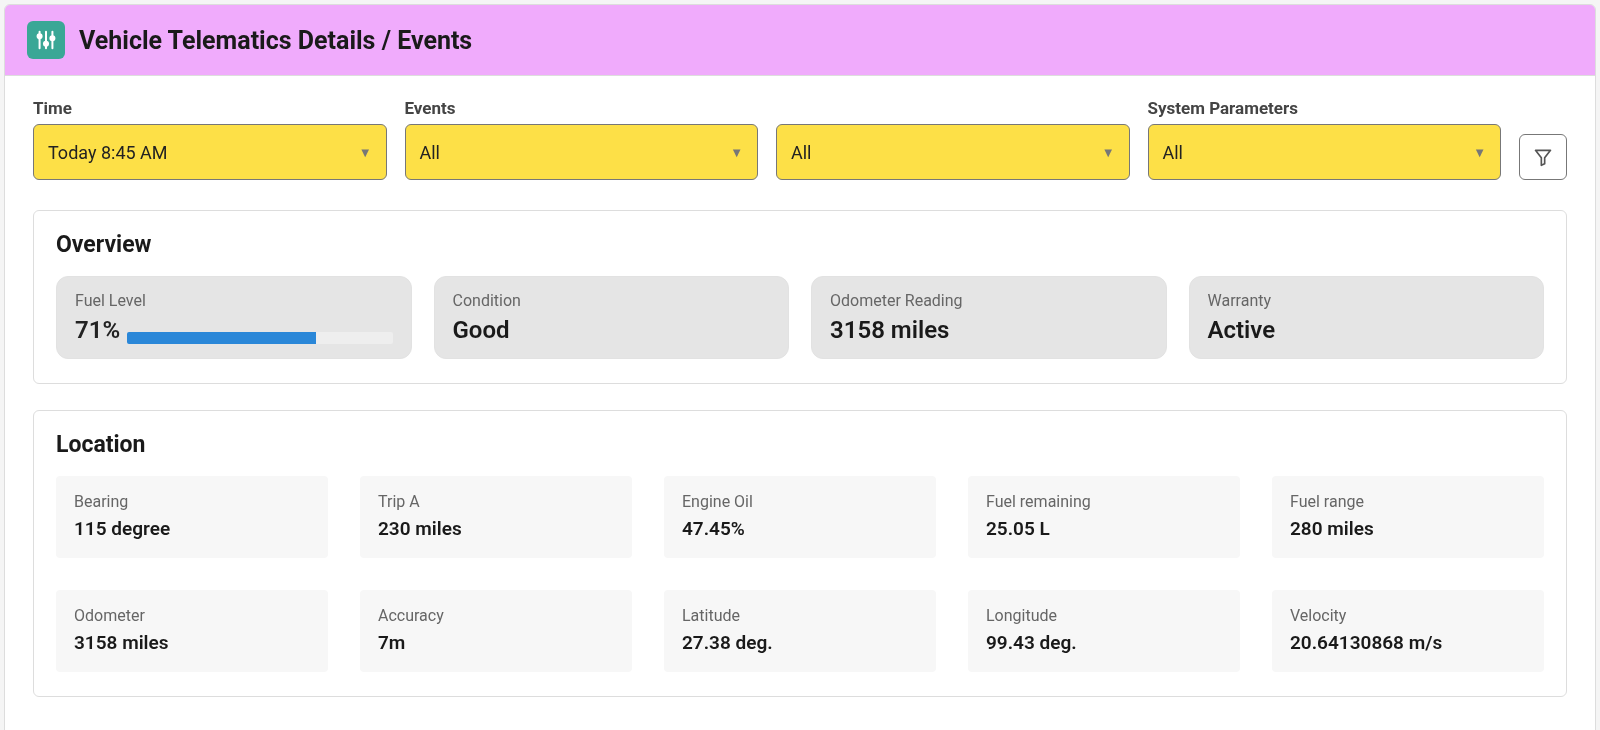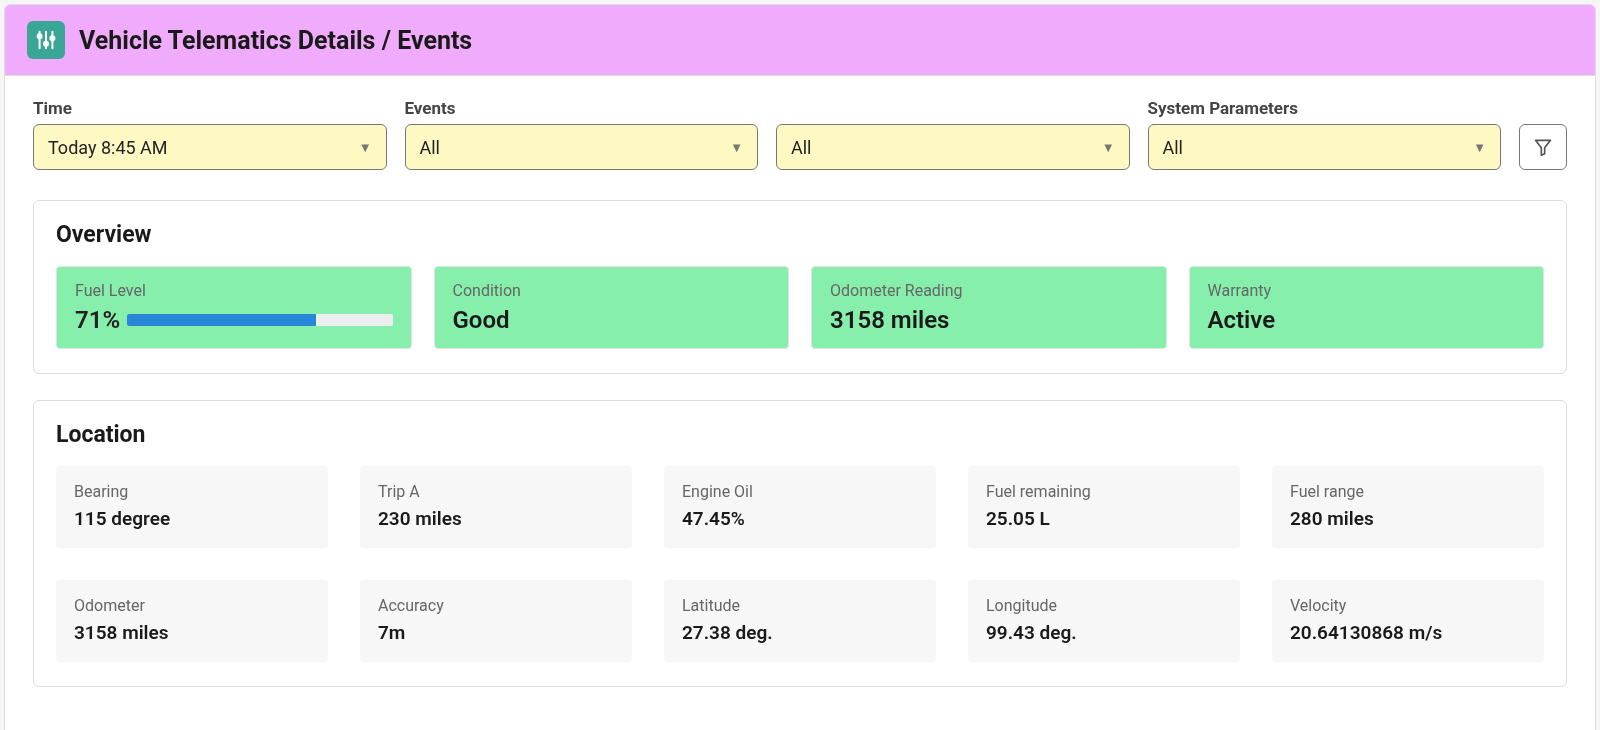--- a/index.html
+++ b/index.html
@@ -70,11 +70,11 @@
       border: 1px solid #777;
       border-radius: 6px;
       padding: 10px 14px;
-      background: #fef9c3;
+      background: #fde047;
       cursor: pointer;
       font-size: 18px;
       color: #222;
-      height: 46px;
+      height: 56px;
     }
     .dropdown-caret {
       color: #777;

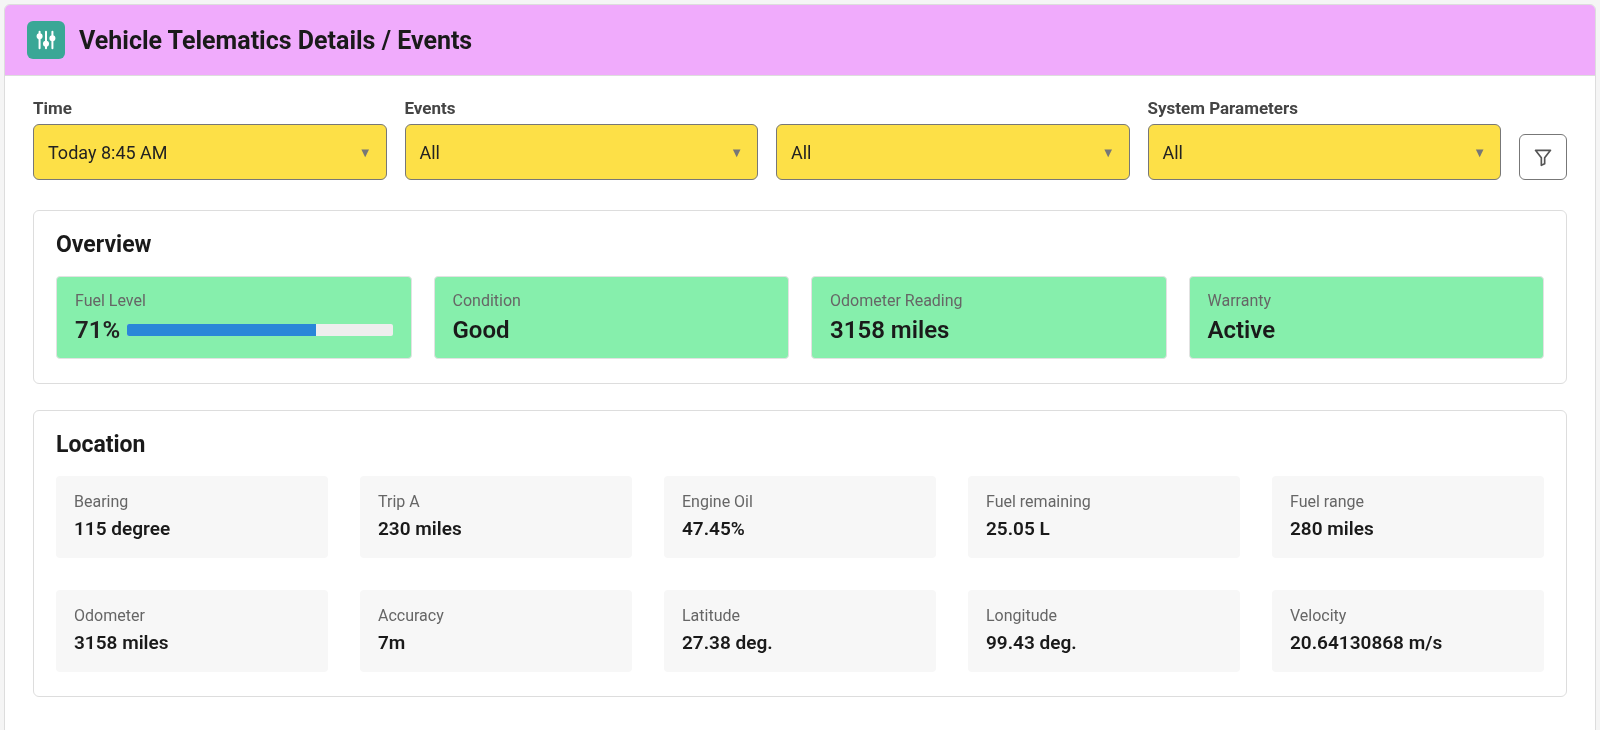--- a/index.html
+++ b/index.html
@@ -112,9 +112,9 @@
     .overview-card {
       flex: 1;
       border: 1px solid #e2e2e2;
-      border-radius: 4px;
+      border-radius: 12px;
       padding: 14px 18px;
-      background: #86efac;
+      background: #e5e5e5;
     }
     .card-label {
       font-size: 16px;

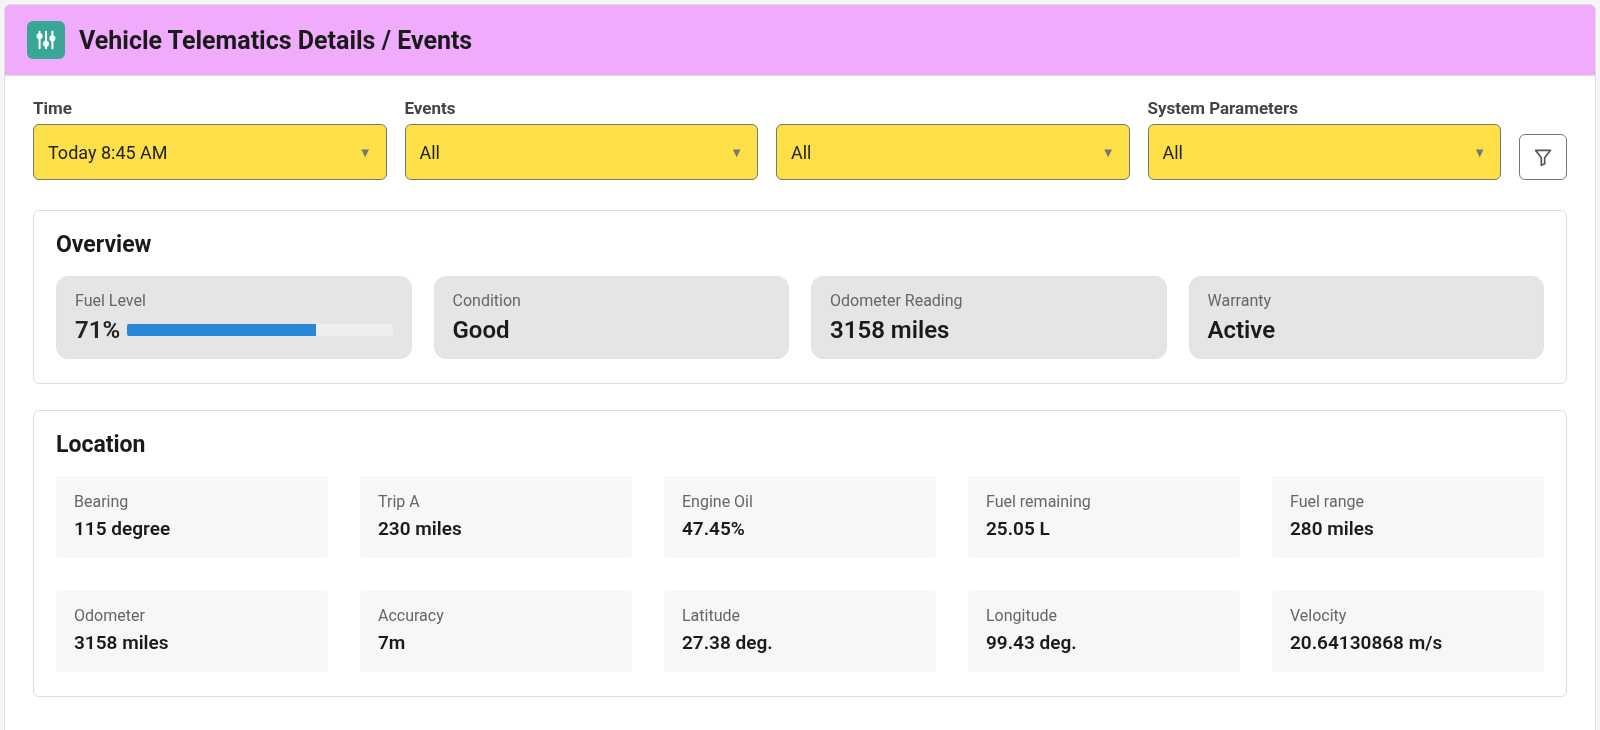--- a/index.html
+++ b/index.html
@@ -129,7 +129,7 @@
     }
     .fuel-row {
       display: flex;
-      align-items: center;
+      align-items: flex-end;
       gap: 7px;
     }
     .fuel-pct {

